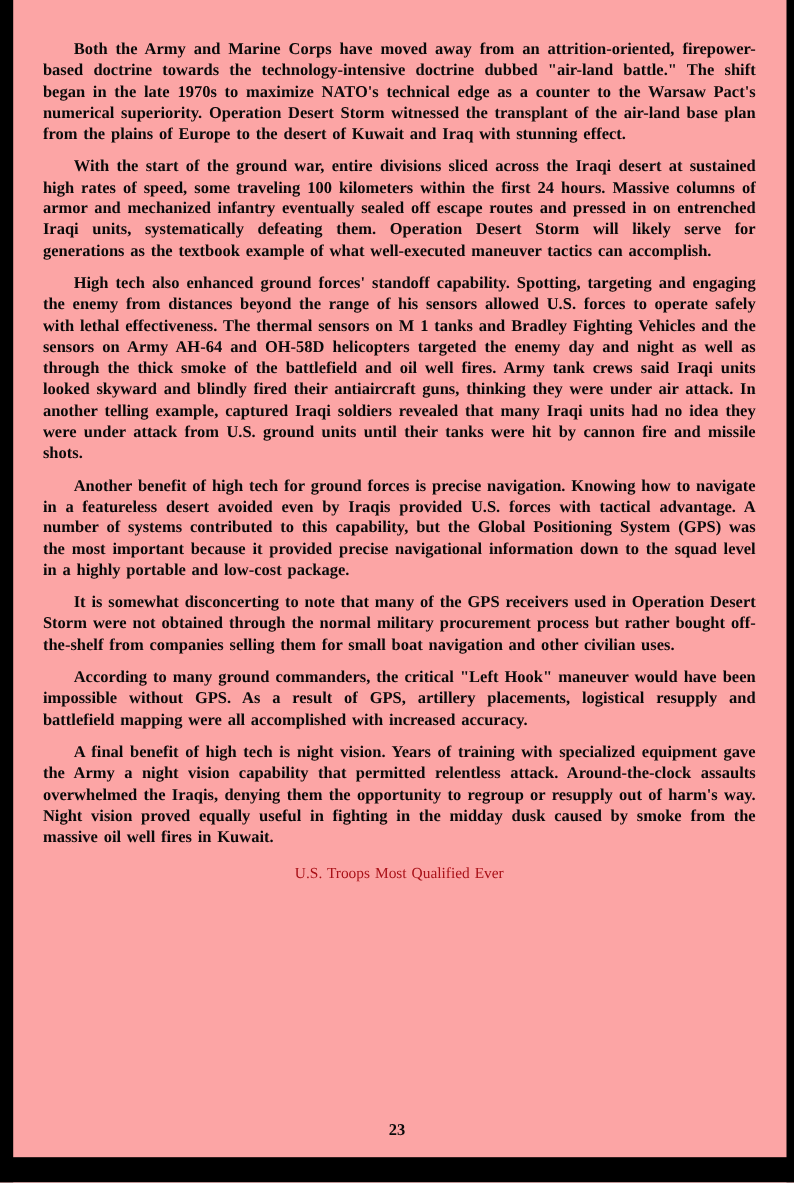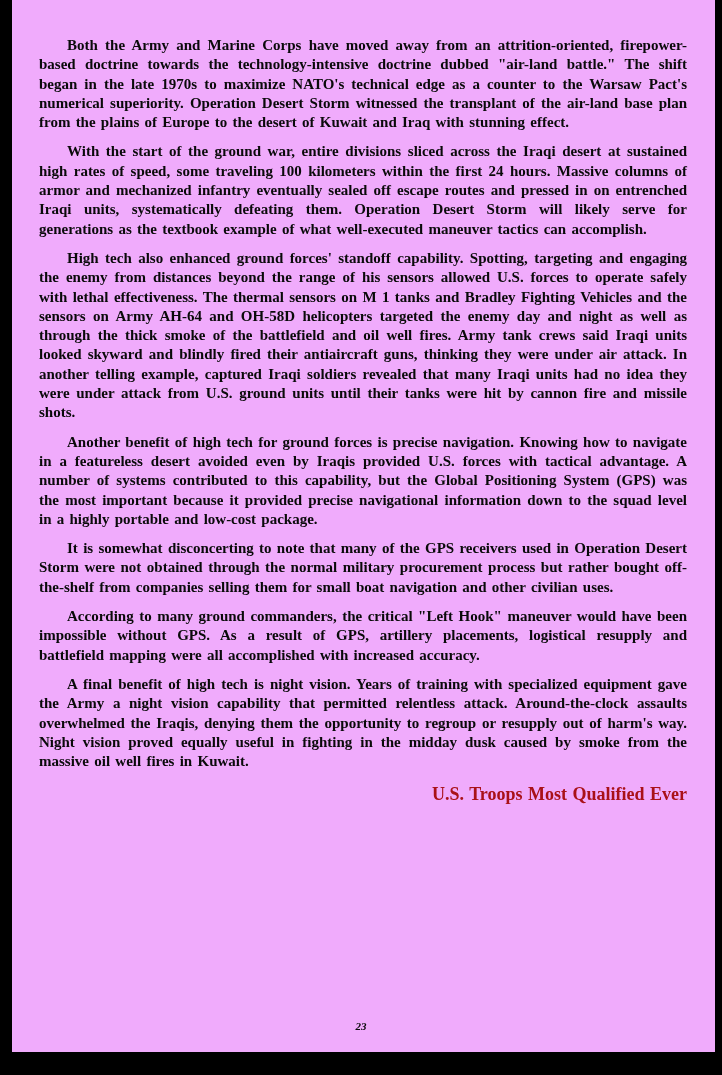--- a/index.html
+++ b/index.html
@@ -16,7 +16,7 @@
     position: relative;
     width: 722px;
     height: 1075px;
-    background: #f0abfc;
+    background: #fca5a5;
   }
   .scan-bar { position: absolute; background: #000000; }
   .scan-left   { left: 0; top: 0; width: 12px; height: 100%; }

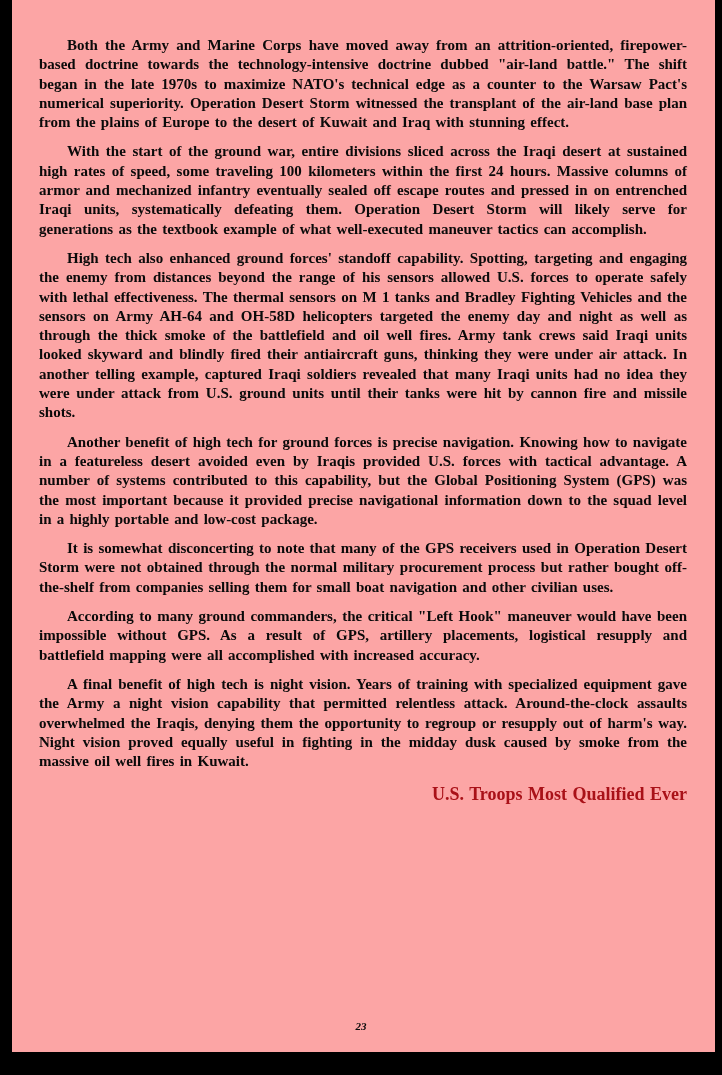--- a/index.html
+++ b/index.html
@@ -39,9 +39,9 @@
     margin-bottom: 10px;
   }
   .heading {
-    font-size: 18px;
-    font-weight: 700;
-    text-align: right;
+    font-size: 14px;
+    font-weight: 400;
+    text-align: center;
     margin: 14px 0 11px 0;
     word-spacing: 1px;
   }

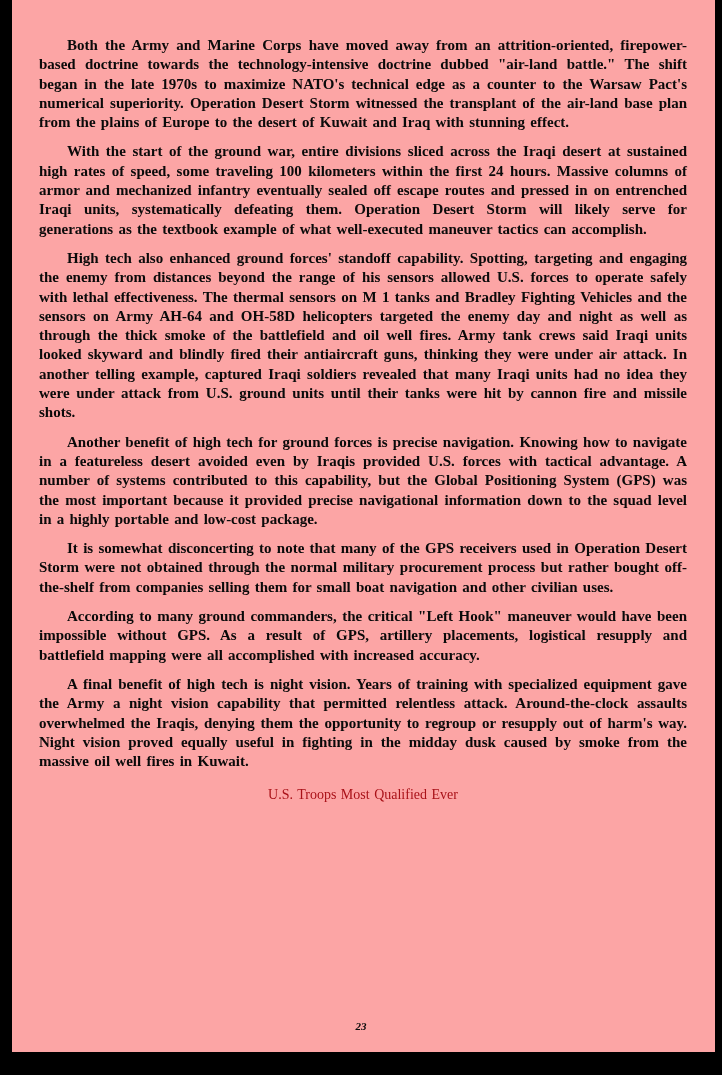--- a/index.html
+++ b/index.html
@@ -53,8 +53,7 @@
     text-align: center;
     color: #0a0a0a;
     font-weight: 700;
-    font-size: 11px;
-    font-style: italic;
+    font-size: 15px;
   }
 </style>
 </head>

